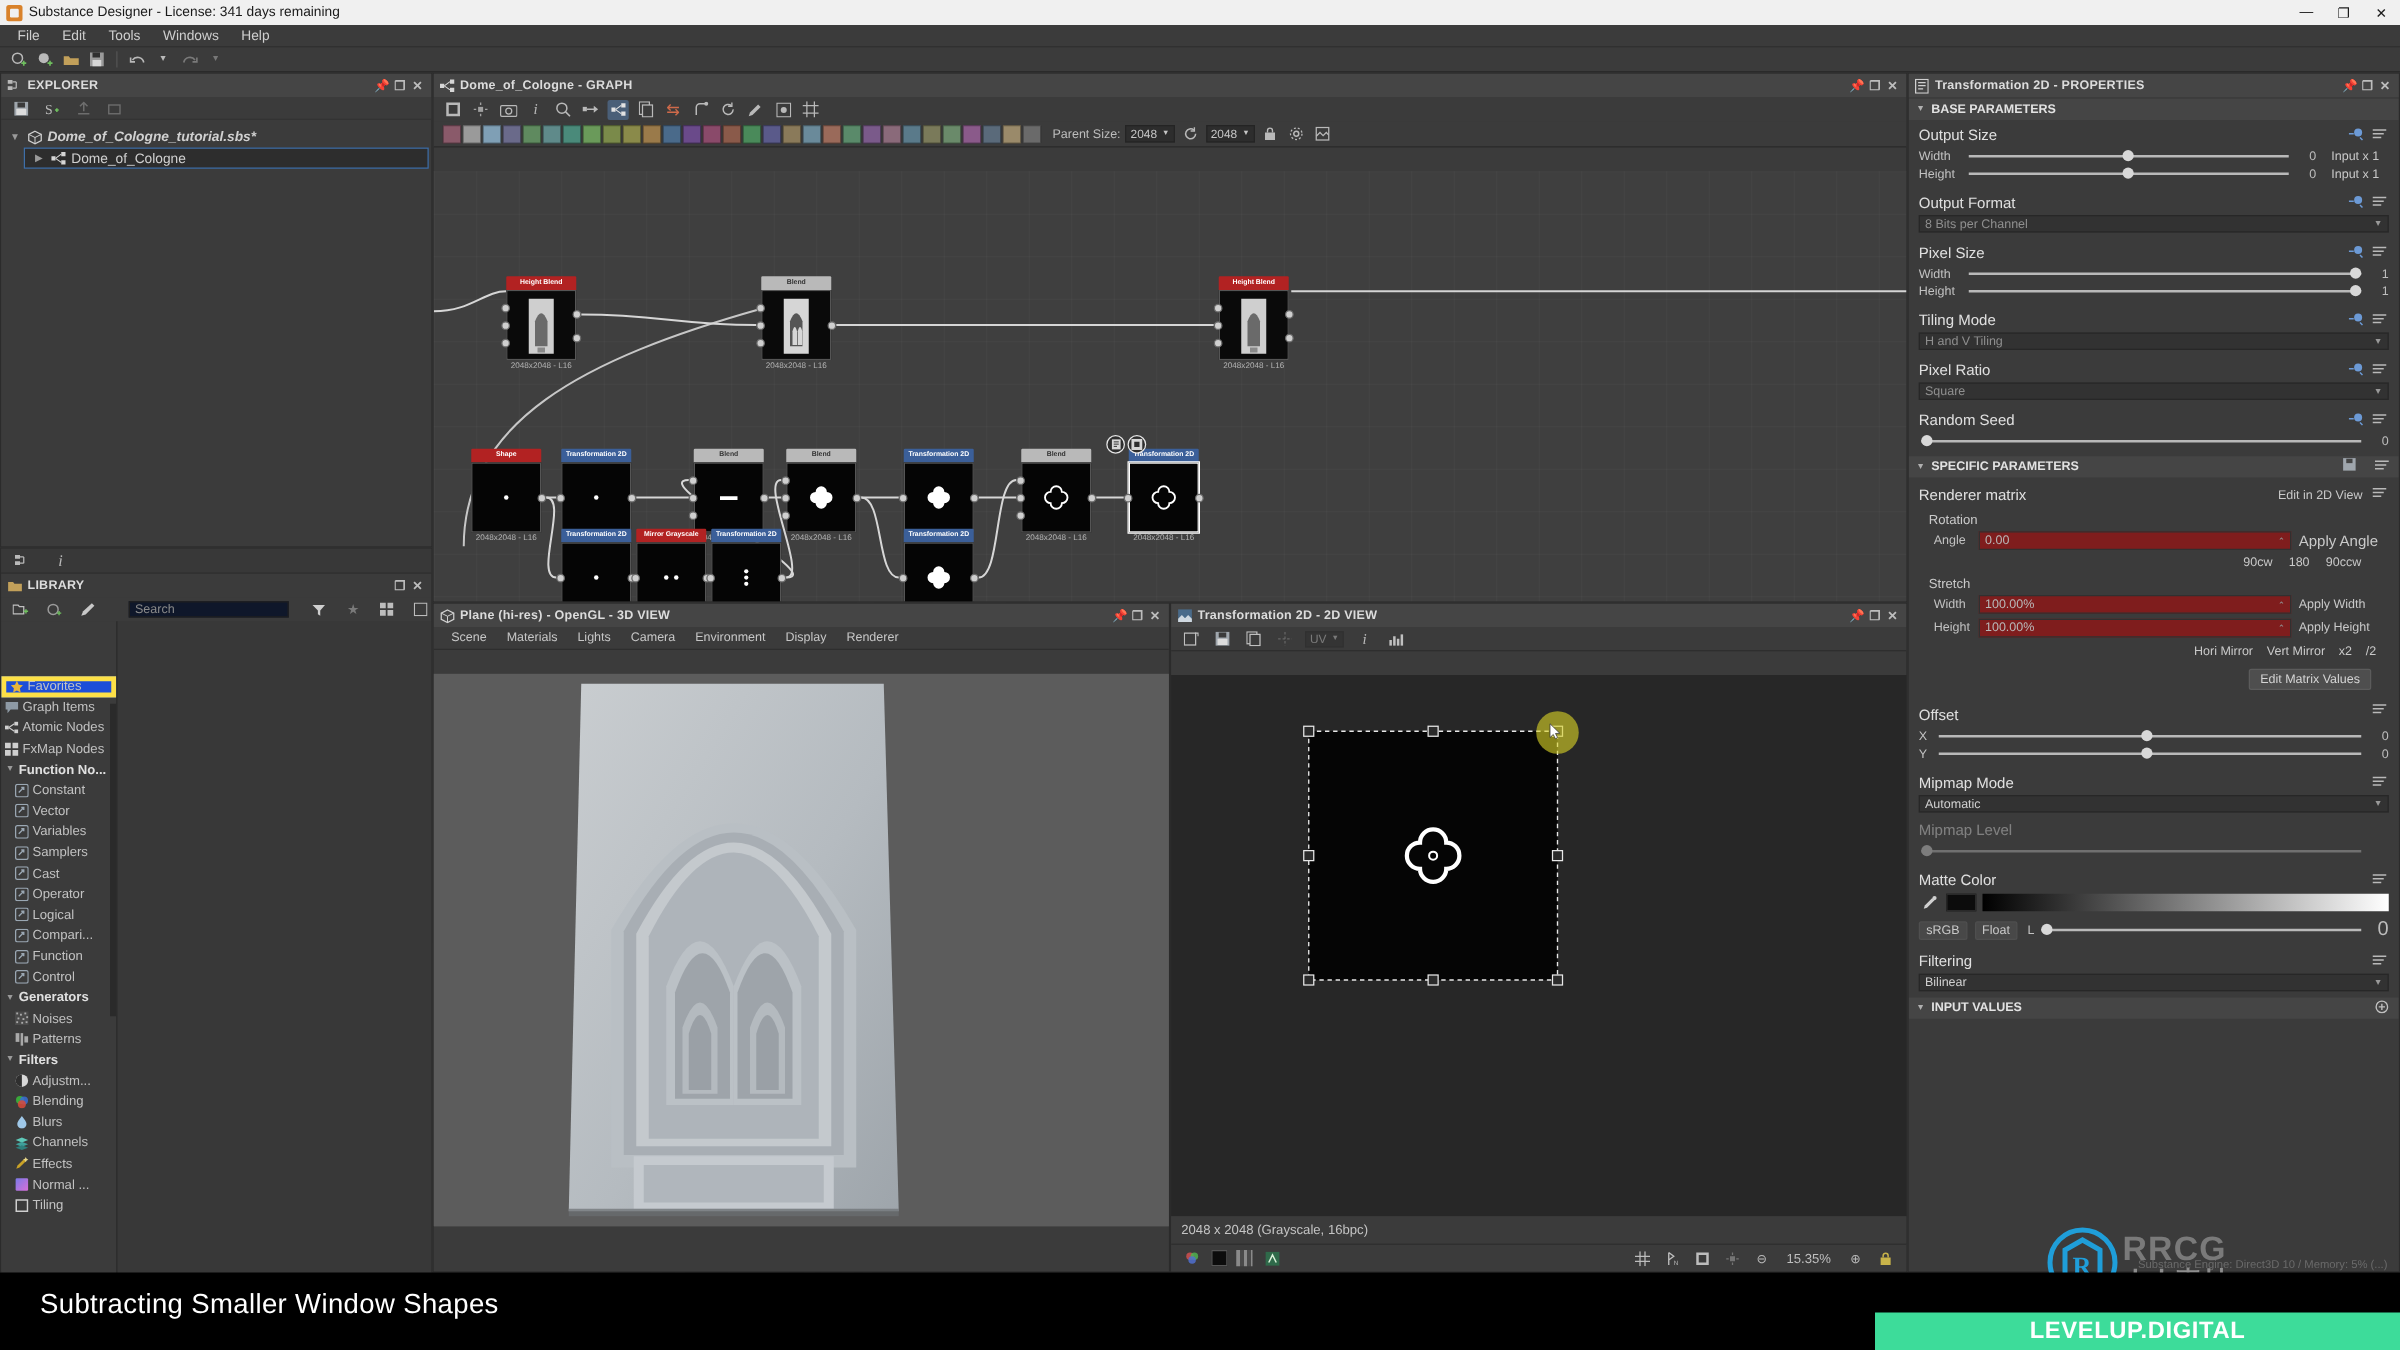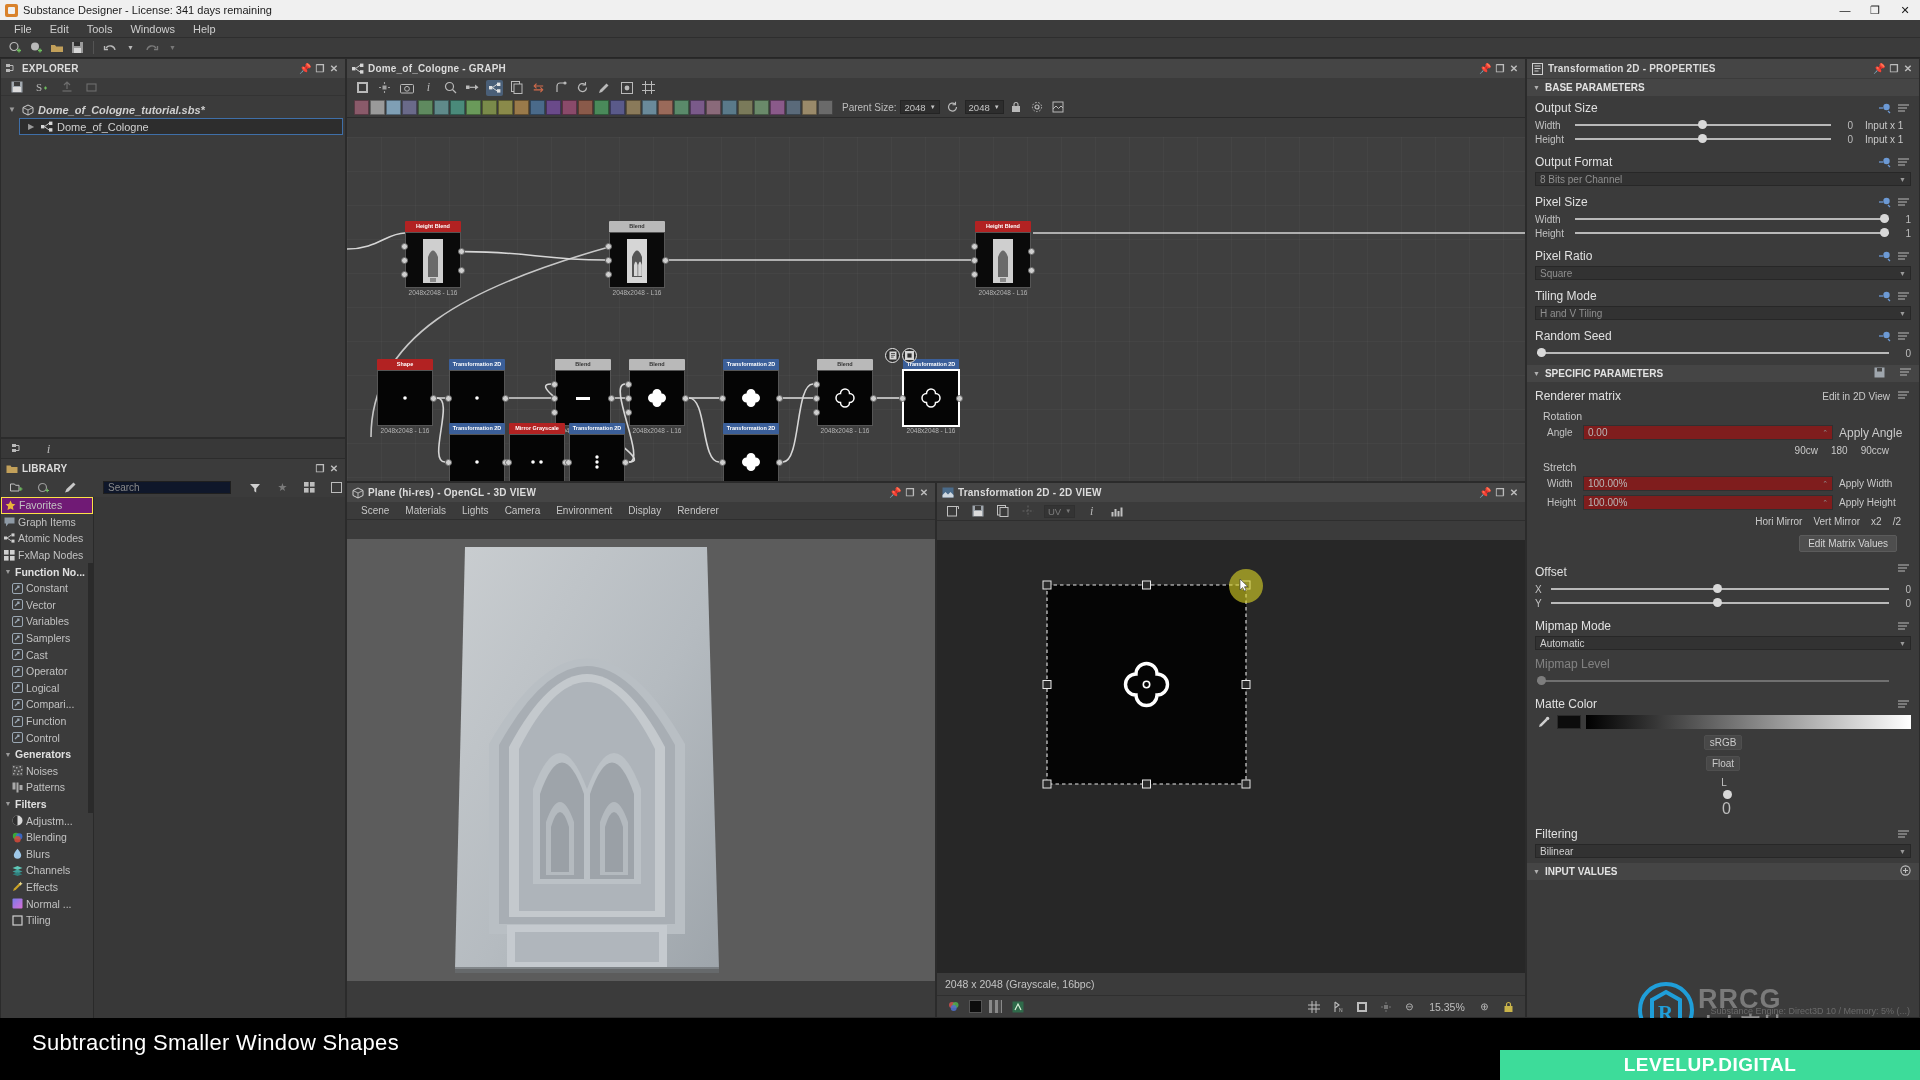--- a/index.html
+++ b/index.html
@@ -1316,7 +1316,7 @@
       </div>
 
       <div class="pr-group">
-        <div class="pr-label">Pixel Ratio</div>
+        <div class="pr-label">Tiling Mode</div>
         <div class="pr-icons">
           <span>
             <svg width="13" height="12" viewBox="0 0 13 12">
@@ -1330,13 +1330,13 @@
               </svg></span>
         </div>
         <div class="pr-combo">
-          <span>Square</span>
+          <span>H and V Tiling</span>
           <span class="arr">▼</span>
         </div>
       </div>
 
       <div class="pr-group">
-        <div class="pr-label">Tiling Mode</div>
+        <div class="pr-label">Pixel Ratio</div>
         <div class="pr-icons">
           <span>
             <svg width="13" height="12" viewBox="0 0 13 12">
@@ -1350,7 +1350,7 @@
               </svg></span>
         </div>
         <div class="pr-combo">
-          <span>H and V Tiling</span>
+          <span>Square</span>
           <span class="arr">▼</span>
         </div>
       </div>

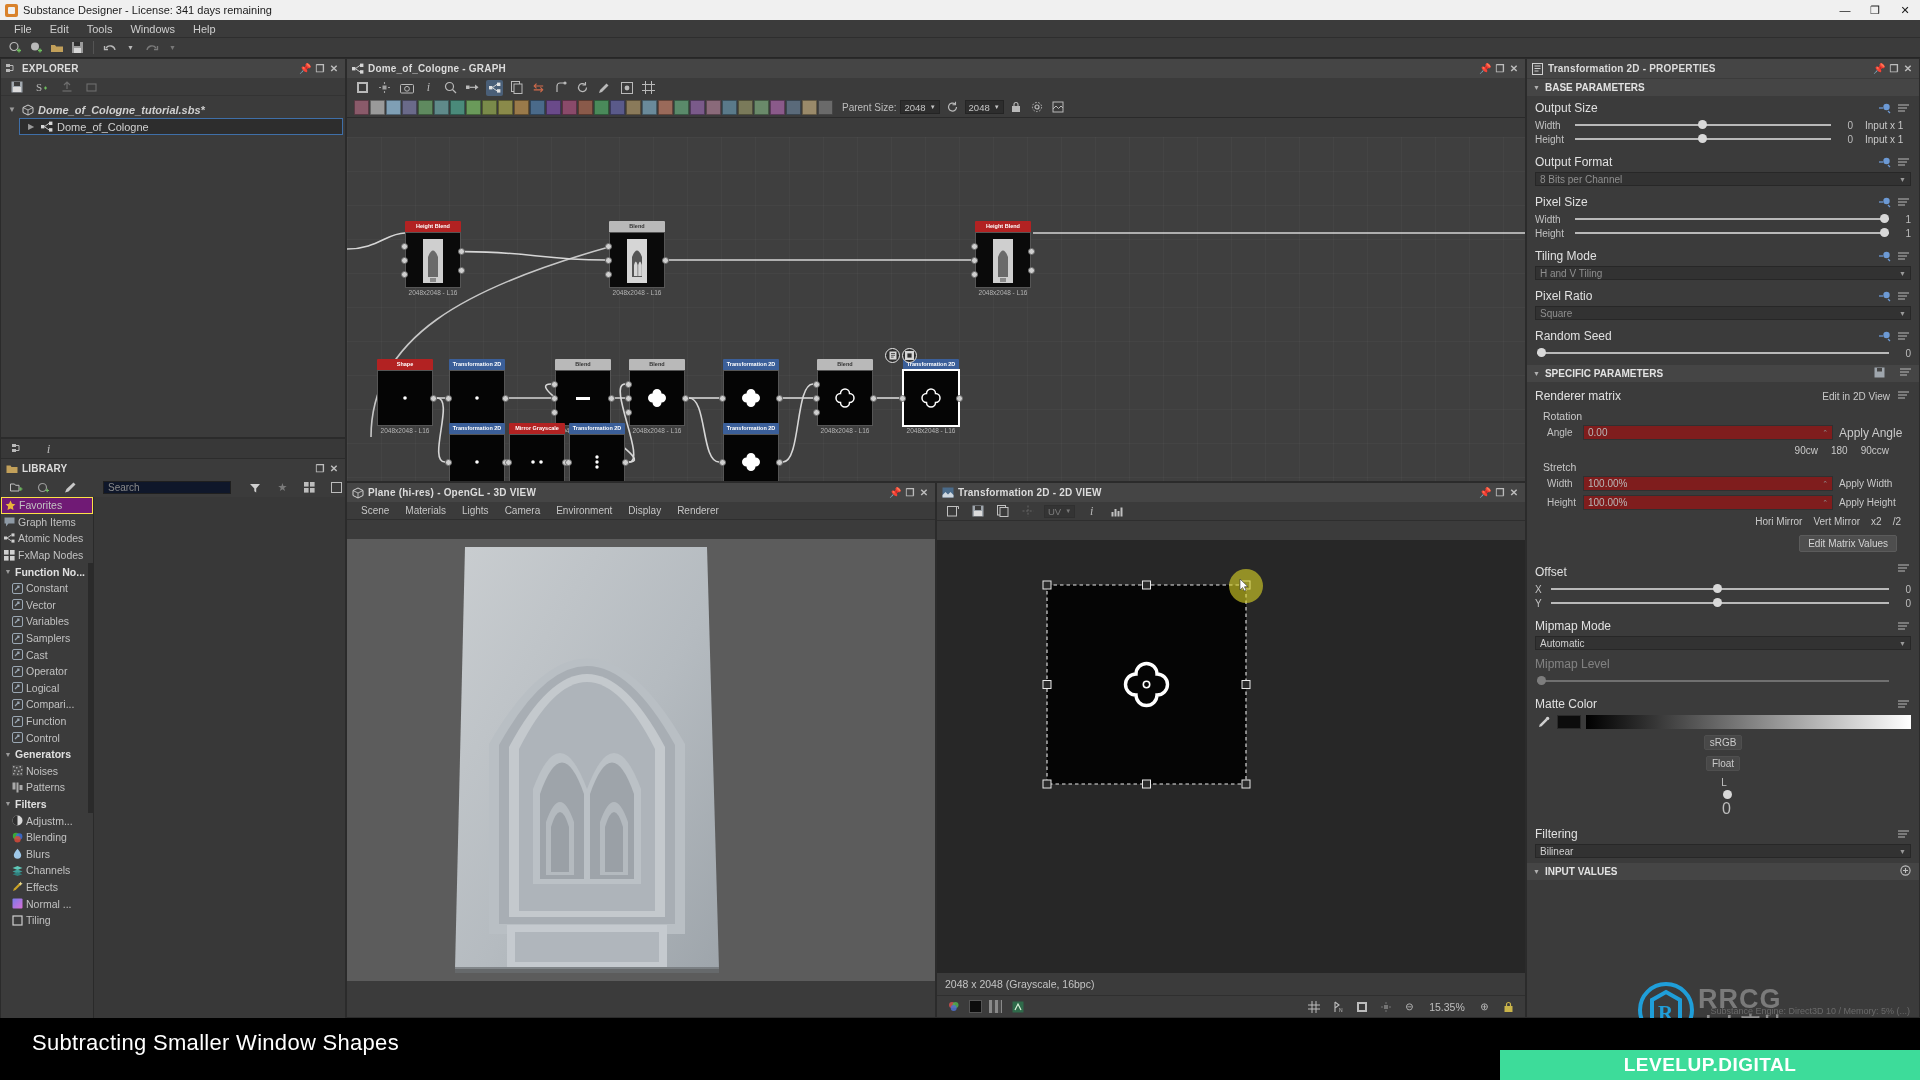--- a/index.html
+++ b/index.html
@@ -89,7 +89,7 @@
   .lib-tree { width:93px; background:#3b3b3b; overflow:hidden; border-right:1px solid #2a2a2a; position:relative;}
   .lib-content { flex:1; background:#383838; }
   .lib-row { display:flex; align-items:center; height:16.6px; font-size:10.5px; padding-left:3px; gap:3px; color:#c2c2c2; white-space:nowrap;}
-  .lib-row.sel { background:#701a75; border:1px solid #fde047; }
+  .lib-row.sel { background:#1d4ed8; border:4px solid #fde047;margin-top:44px; }
   .lib-row.group { font-weight:bold; color:#e0e0e0; }
   .lib-row.child { padding-left:11px; }
   .lib-arrow { width:8px; font-size:7px; color:#9a9a9a; text-align:center;}

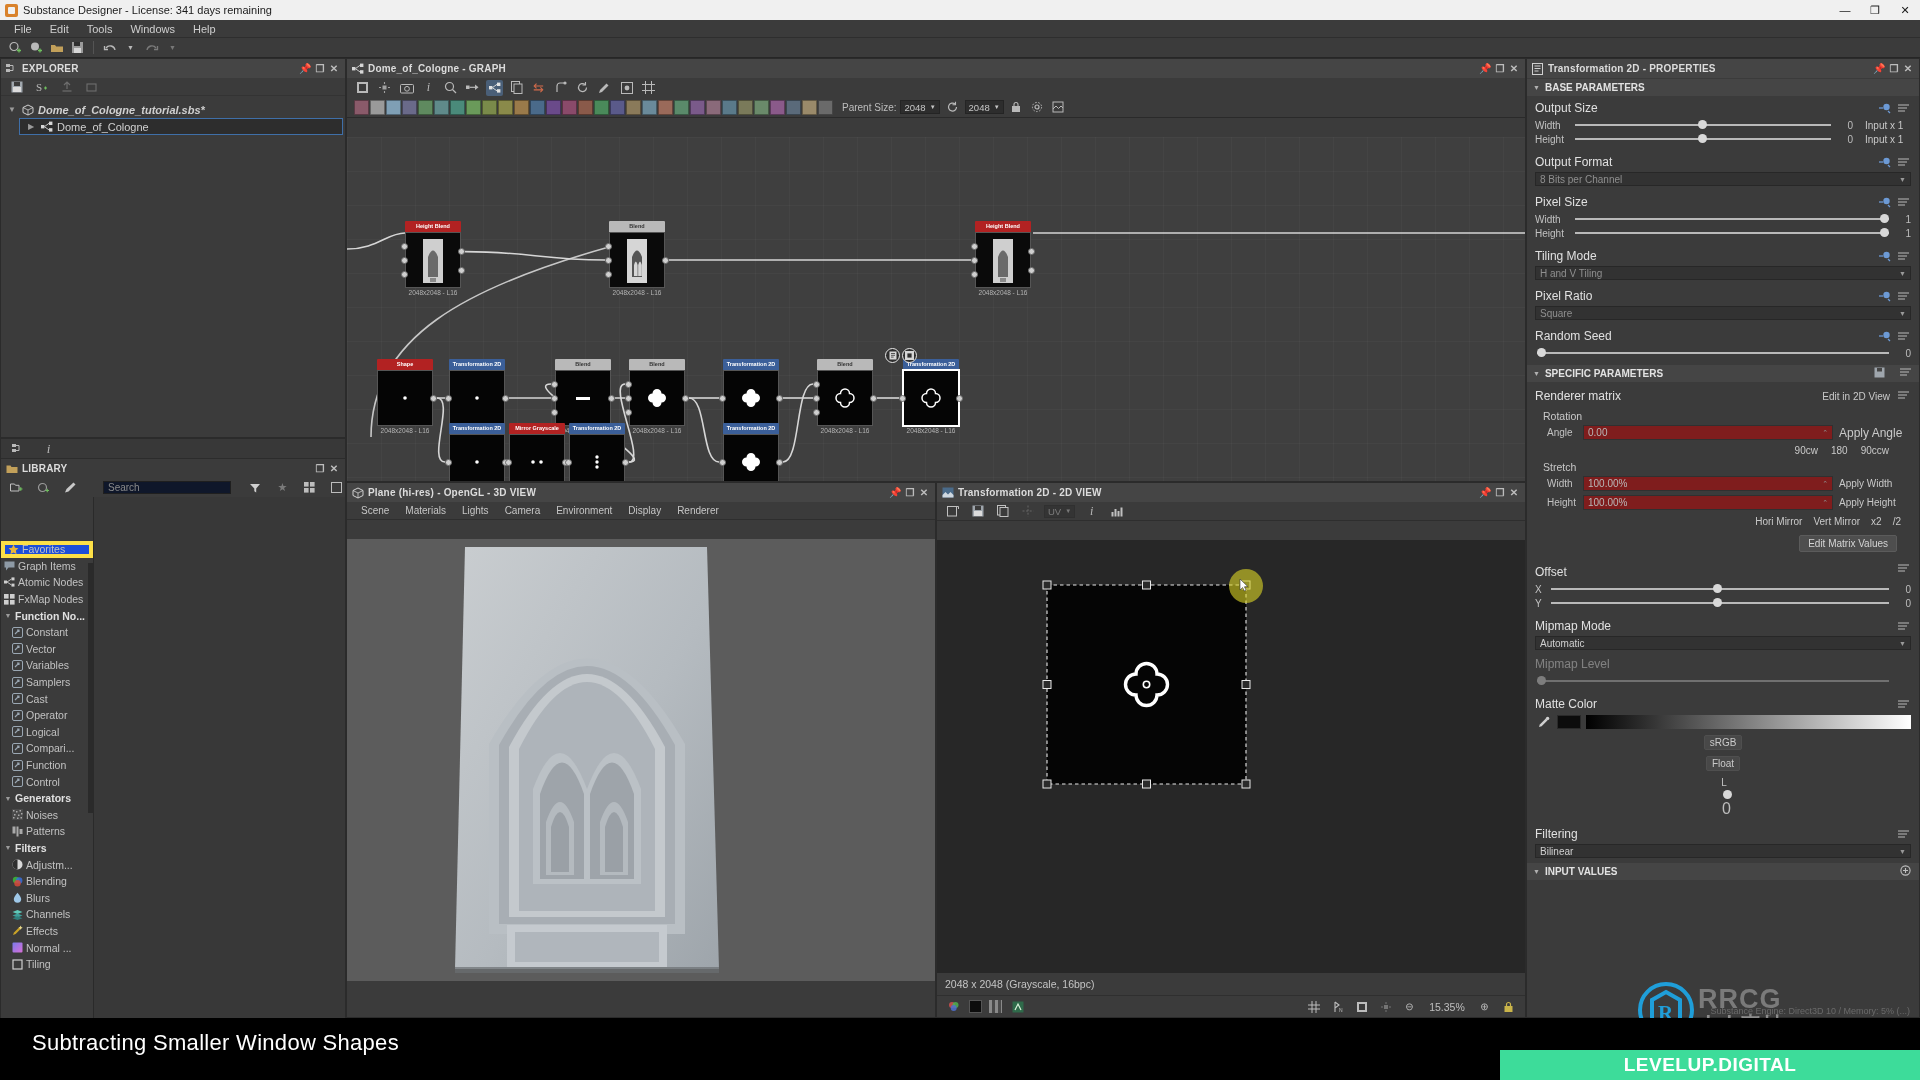--- a/index.html
+++ b/index.html
@@ -1508,7 +1508,7 @@
           <span class="pr-swatch"></span>
           <span class="pr-gradient"></span>
         </div>
-        <div style="display:flex;align-items:center;gap:6px;margin-top:5px;flex-direction:column;">
+        <div style="display:flex;align-items:center;gap:6px;margin-top:5px;">
           <span class="pr-flat boxed">sRGB</span>
           <span class="pr-flat boxed">Float</span>
           <span style="font-size:10px;color:#c2c2c2;margin-left:2px">L</span>

